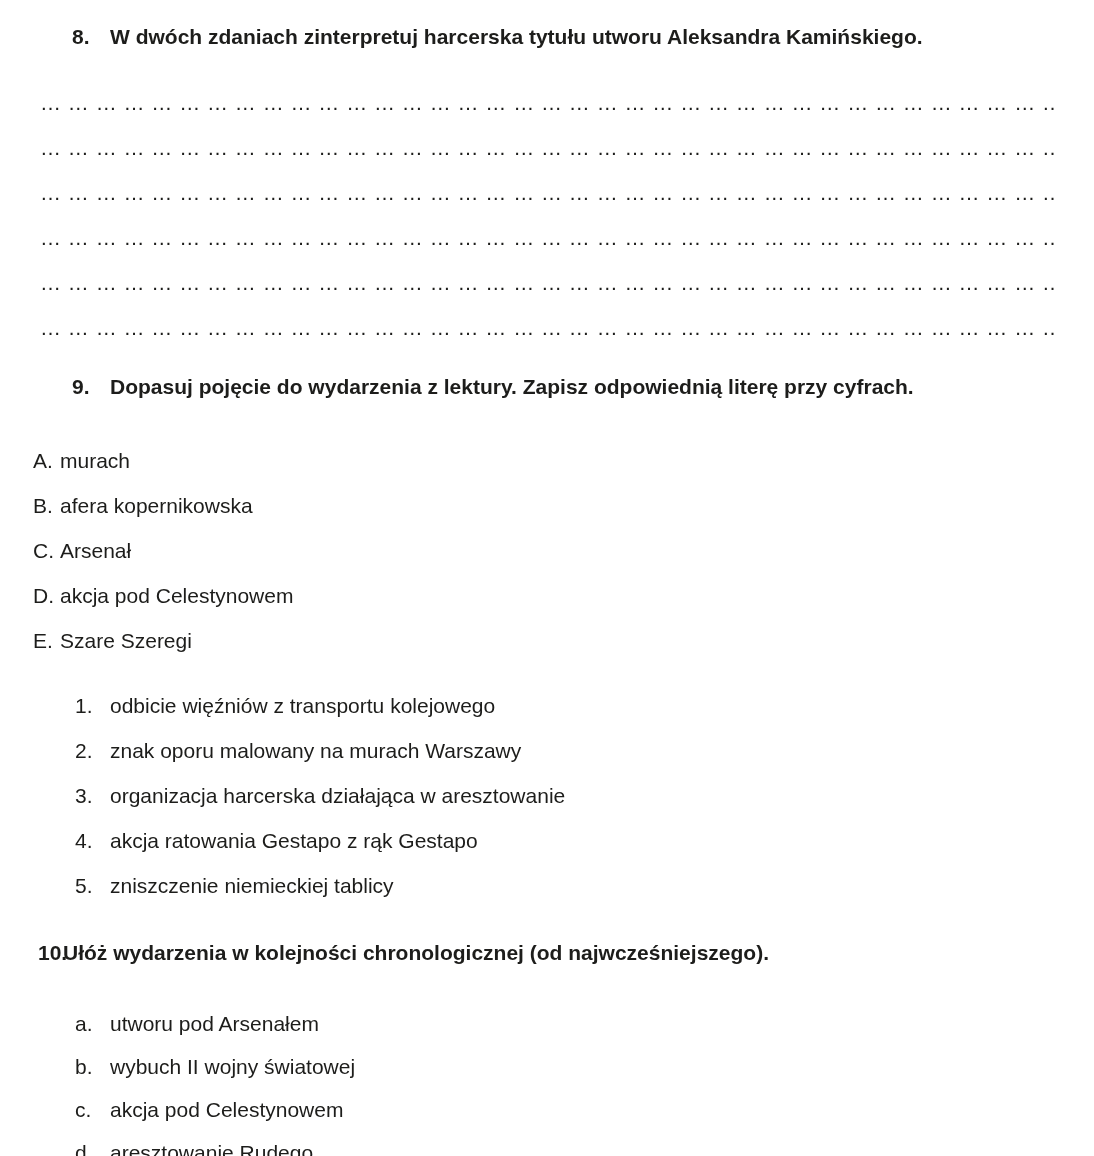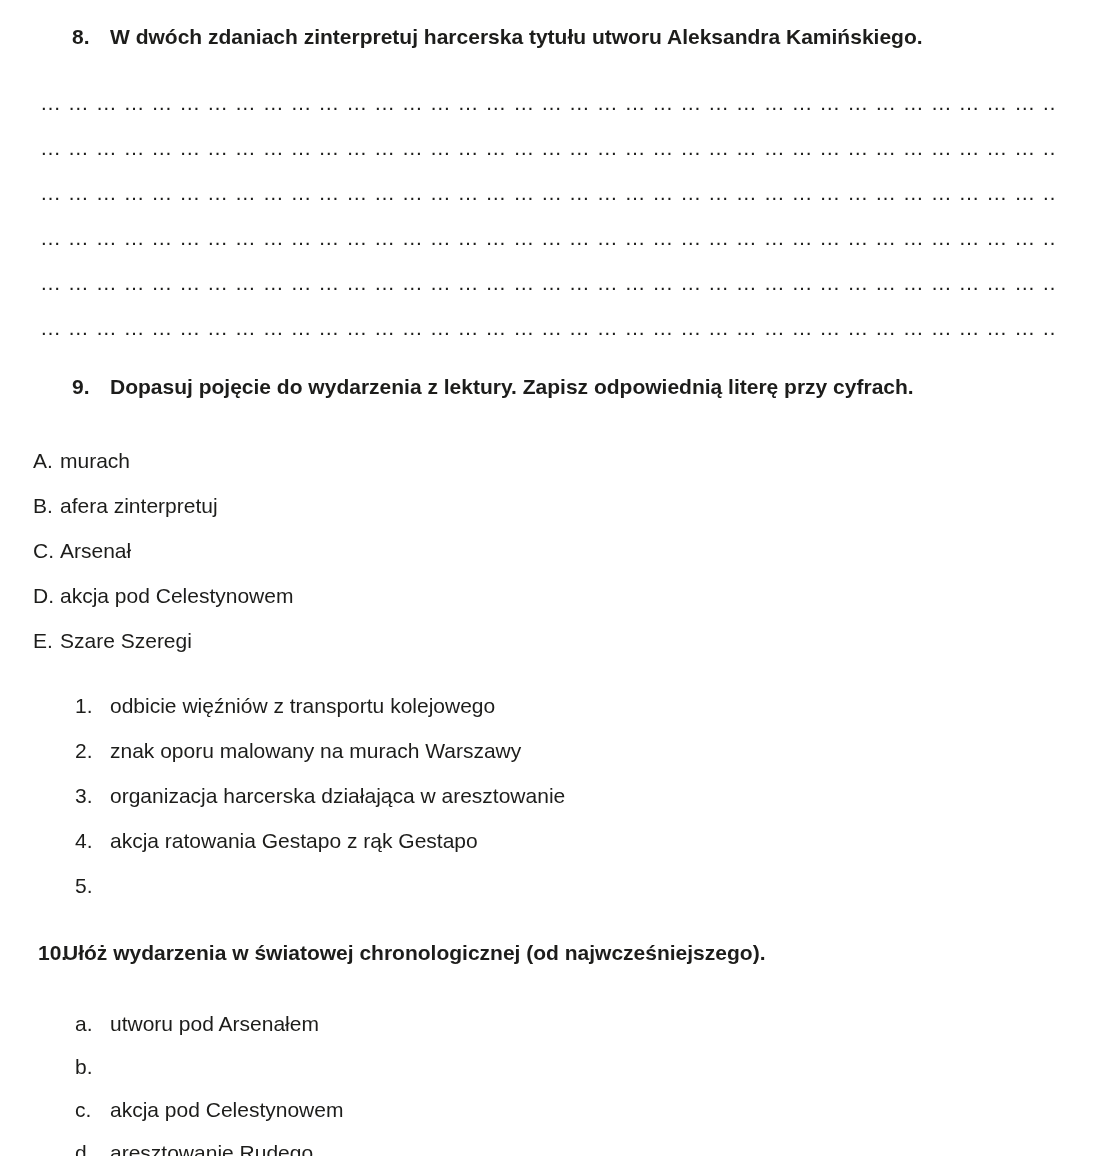--- a/index.html
+++ b/index.html
@@ -94,7 +94,7 @@
   </div>
   <div class="row opt-row" style="top:495px;">
     <span class="opt-marker">B.</span>
-    <span>afera zinterpretuj</span>
+    <span>afera kopernikowska</span>
   </div>
   <div class="row opt-row" style="top:540px;">
     <span class="opt-marker">C.</span>

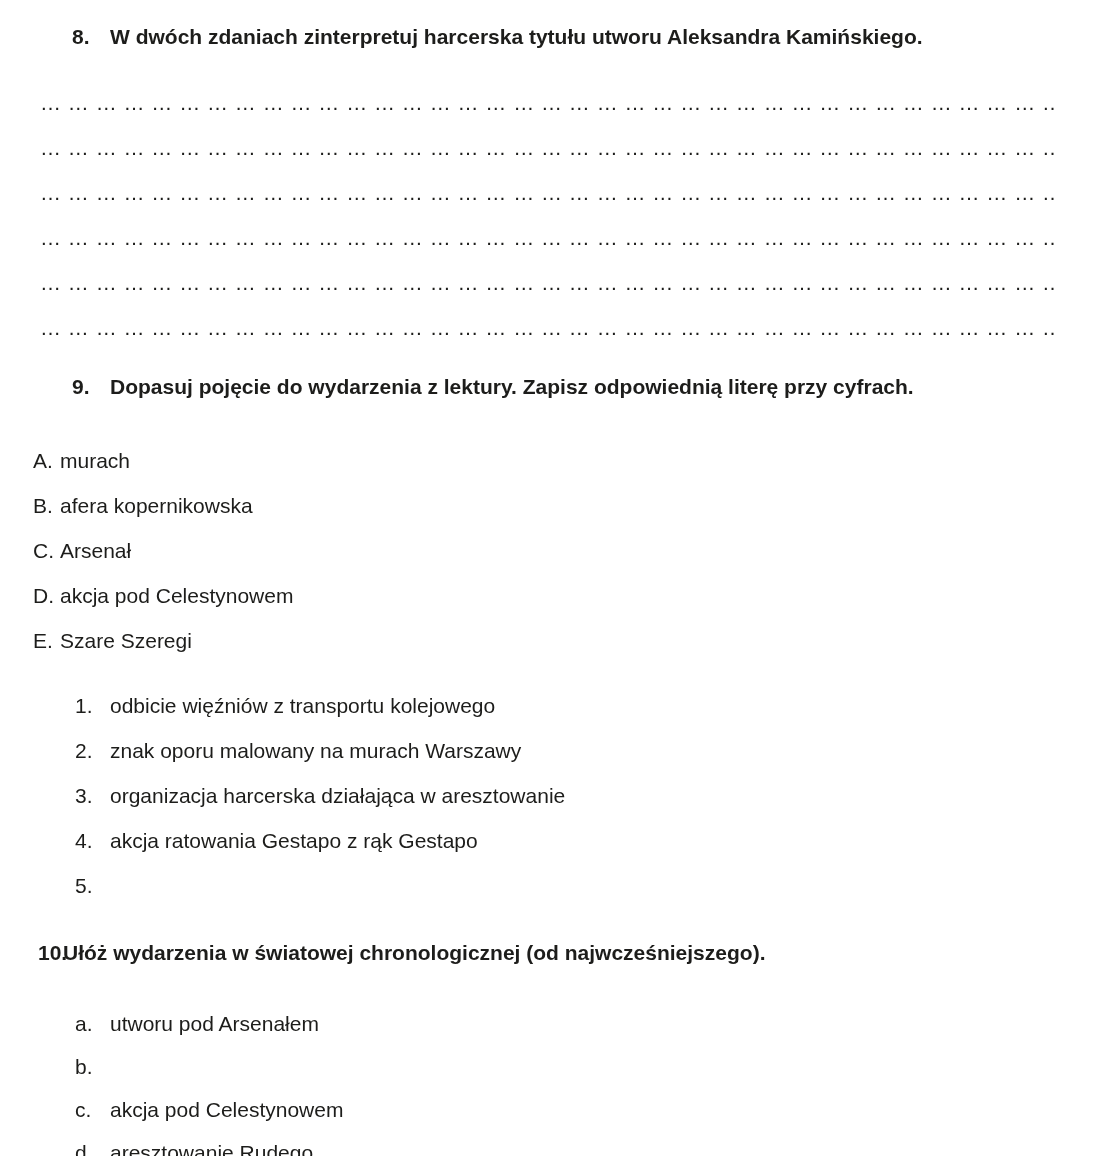--- a/index.html
+++ b/index.html
@@ -127,6 +127,7 @@
   </div>
   <div class="row num-row" style="top:875px;">
     <span class="num-marker">5.</span>
+    <span>zniszczenie niemieckiej tablicy</span>
   </div>
 
   <div class="row heading" style="top:942px; left:38px;">

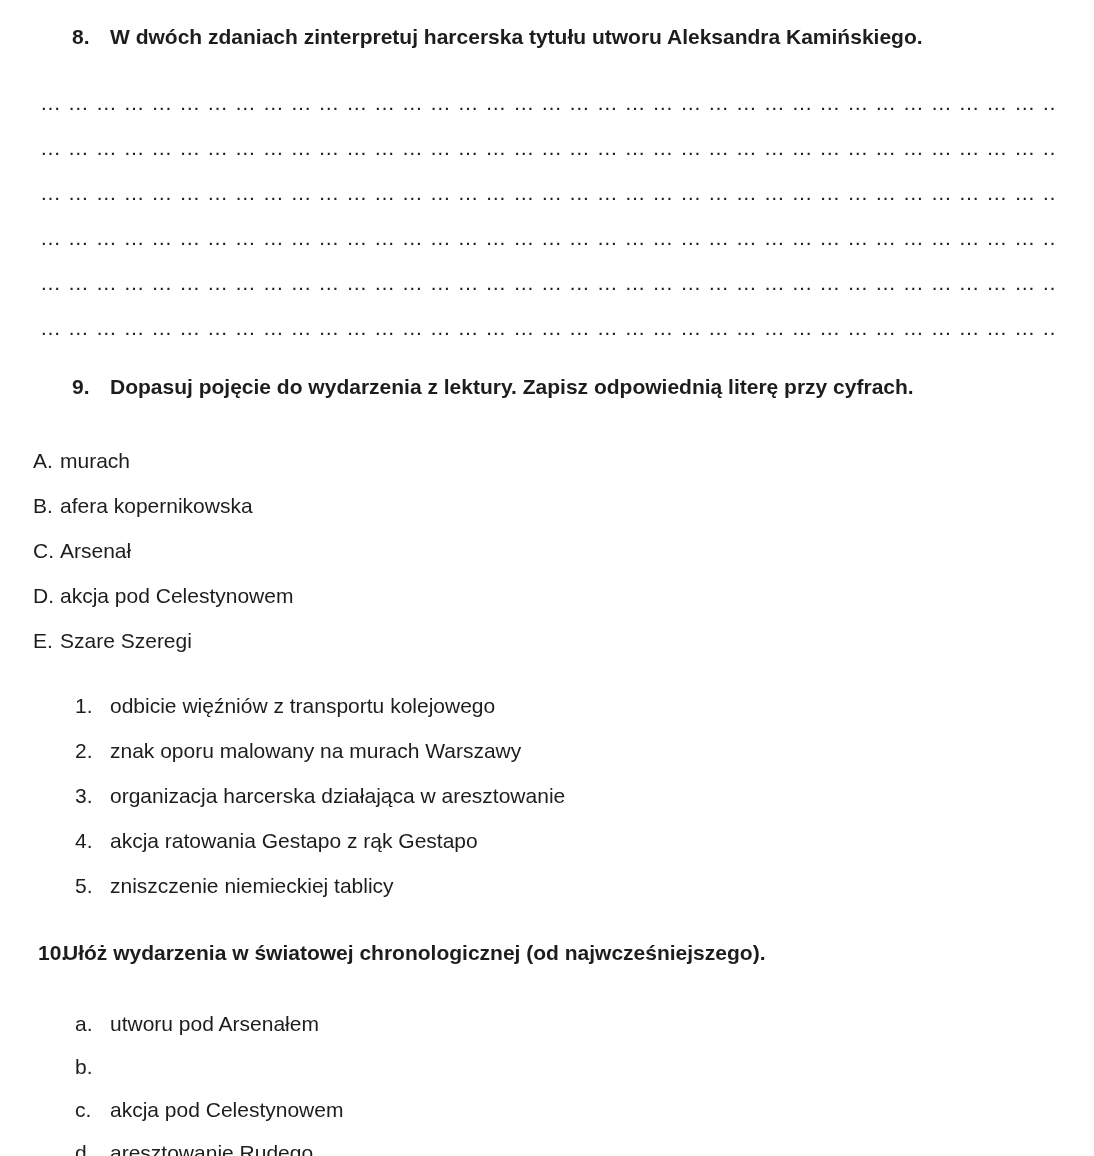--- a/index.html
+++ b/index.html
@@ -132,7 +132,7 @@
 
   <div class="row heading" style="top:942px; left:38px;">
     <span class="hnum-10">10.</span>
-    <span>Ułóż wydarzenia w światowej chronologicznej (od najwcześniejszego).</span>
+    <span>Ułóż wydarzenia w kolejności chronologicznej (od najwcześniejszego).</span>
   </div>
 
   <div class="row num-row" style="top:1013px;">

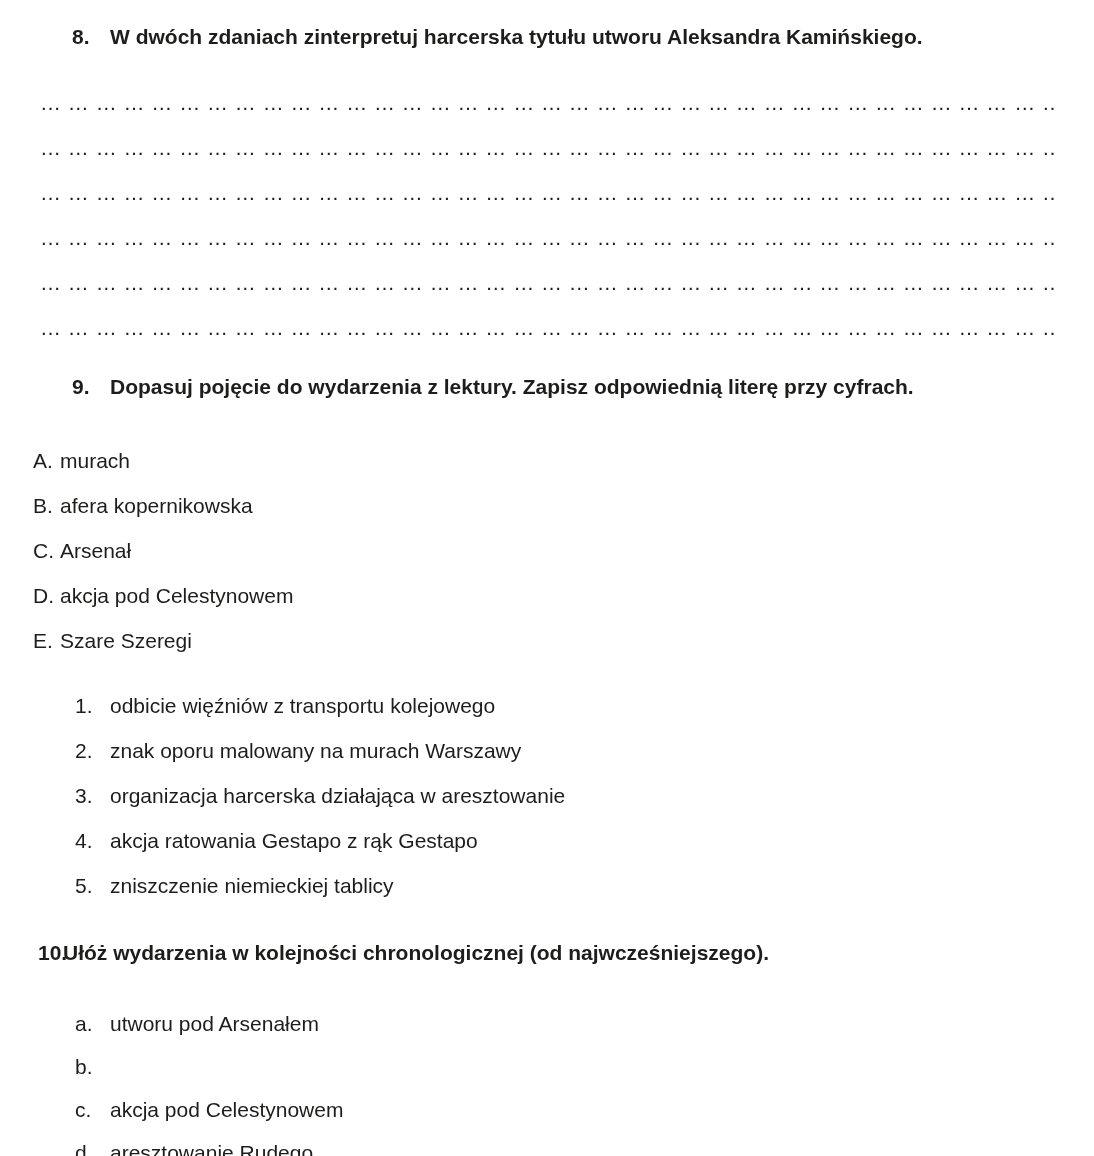--- a/index.html
+++ b/index.html
@@ -141,6 +141,7 @@
   </div>
   <div class="row num-row" style="top:1056px;">
     <span class="num-marker">b.</span>
+    <span>wybuch II wojny światowej</span>
   </div>
   <div class="row num-row" style="top:1099px;">
     <span class="num-marker">c.</span>

